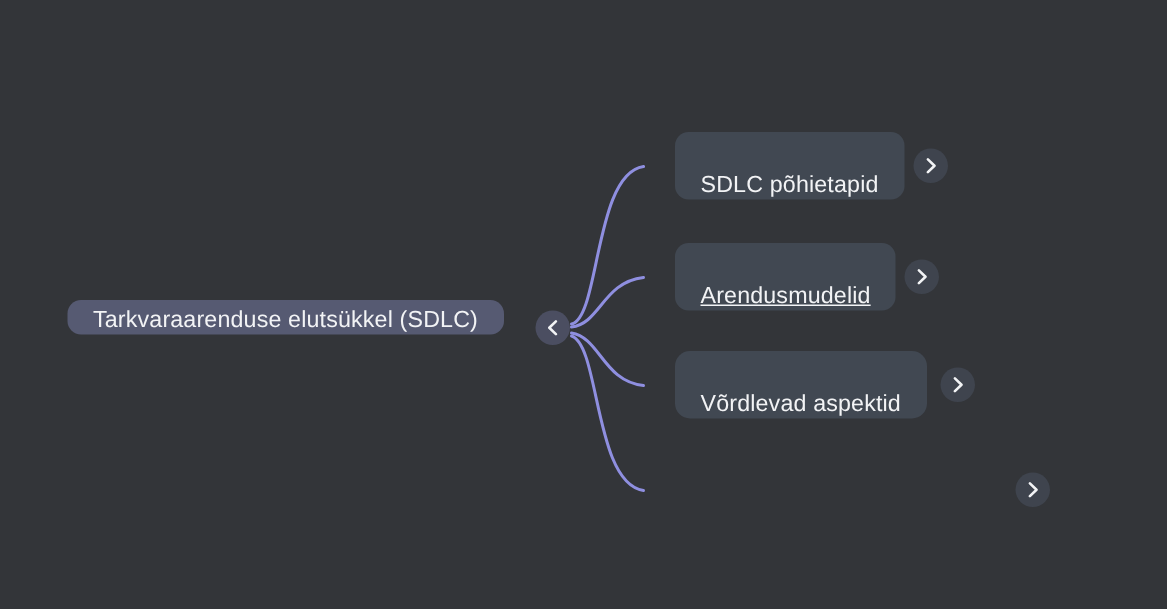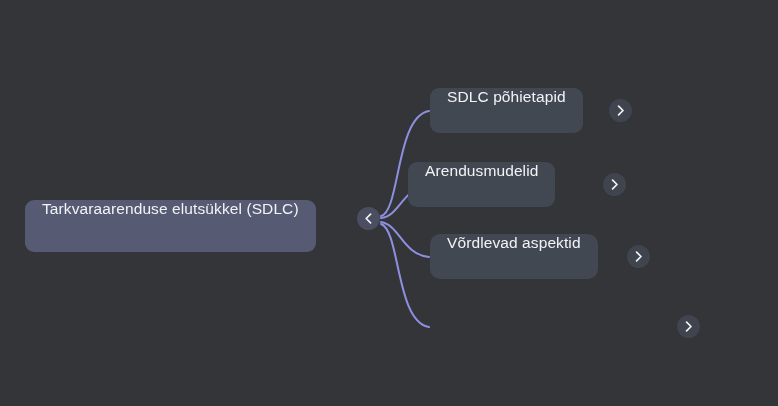--- a/index.html
+++ b/index.html
@@ -37,12 +37,13 @@
   .node {
     position: absolute;
     display: flex;
-    align-items: flex-start;
+    align-items: flex-end;
     box-sizing: border-box;
     border-radius: 9px;
     color: #f2f3f5;
     white-space: nowrap;
     letter-spacing: 0.1px;
+    margin-left: 20px;
   }
 
   .node-root {

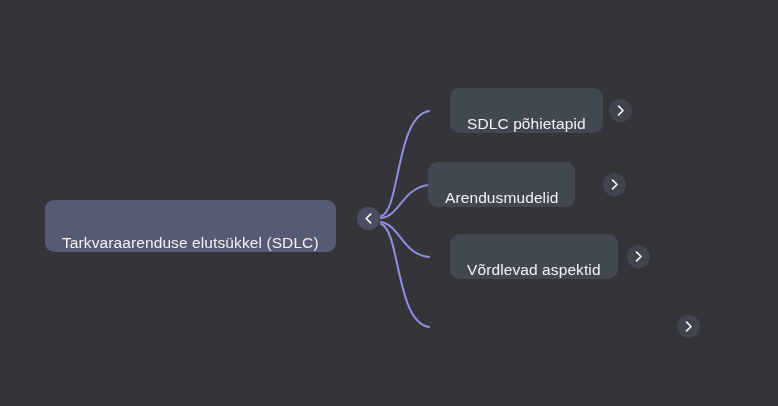--- a/index.html
+++ b/index.html
@@ -63,7 +63,7 @@
   }
 
   .child-1 { left: 430px; top: 88px;  }
-  .child-2 { left: 408px; top: 162px; }
+  .child-2 { left: 430px; top: 162px; text-decoration: underline; }
   .child-3 { left: 430px; top: 234px; border-radius: 10px; }
   .child-4 { left: 430px; top: 304px; }
 

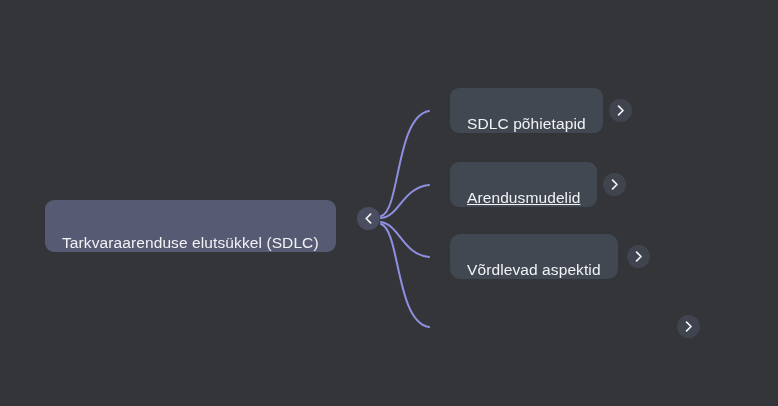--- a/index.html
+++ b/index.html
@@ -50,7 +50,7 @@
     background: #565a72;
     left: 25px;
     top: 200px;
-    height: 52px;
+    height: 23px;
     padding: 0 17px;
     font-size: 15.5px;
   }

